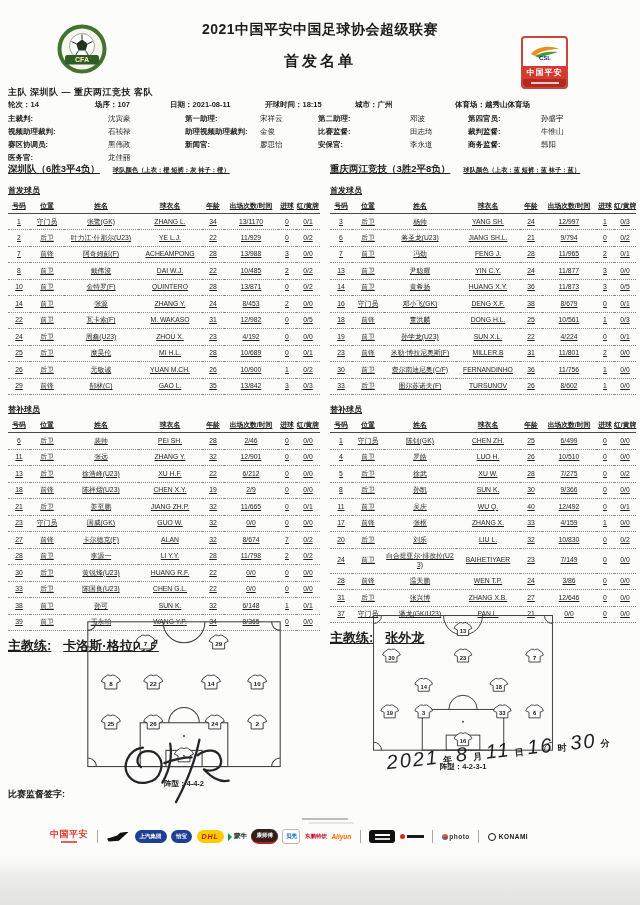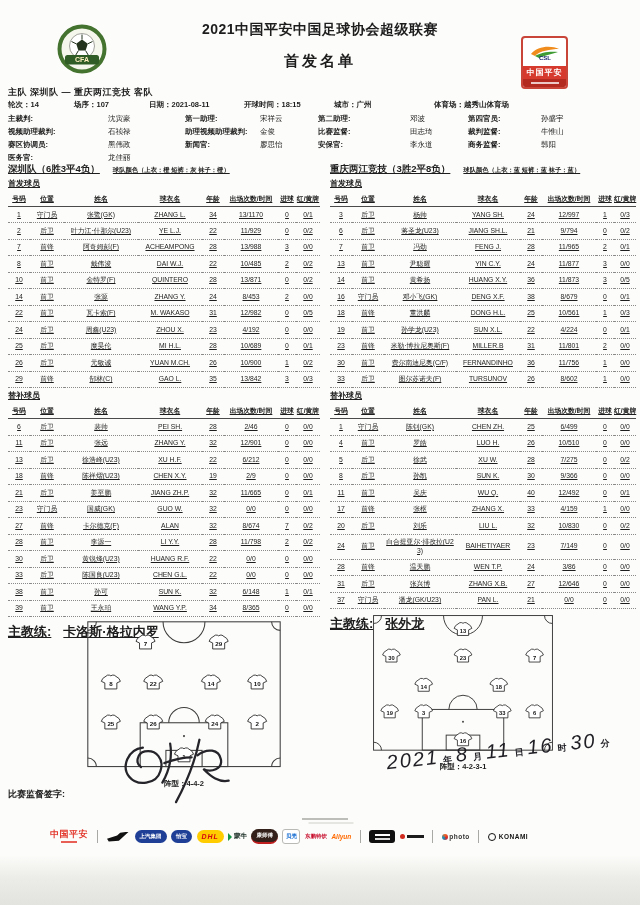--- a/index.html
+++ b/index.html
@@ -20,7 +20,7 @@
 
   .info-bar{position:absolute;left:8px;top:100px;width:628px;display:flex;font-size:7.5px;font-weight:bold;white-space:nowrap;}
   .info-item{display:inline-block;}
-  .info-item:nth-child(1){width:66px;} .info-item:nth-child(2){width:75px;}
+  .info-item:nth-child(1){width:87px;} .info-item:nth-child(2){width:75px;}
   .info-item:nth-child(3){width:95px;} .info-item:nth-child(4){width:90px;}
   .info-item:nth-child(5){width:100px;}
 

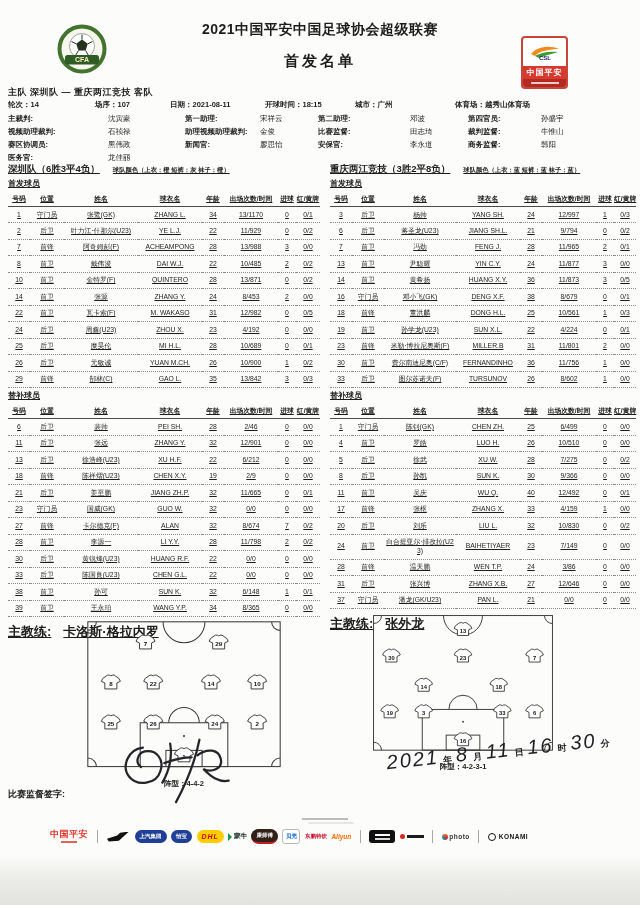--- a/index.html
+++ b/index.html
@@ -36,7 +36,7 @@
   .team-head{display:flex;align-items:baseline;white-space:nowrap;}
   .team-name{font-size:9.5px;font-weight:bold;}
   .team-kit{font-size:6.3px;font-weight:bold;margin-left:13px;}
-  .section-label{font-size:8px;font-weight:bold;margin:2px 0 3px;}
+  .section-label{font-size:8px;font-weight:bold;margin:9px 0 3px;}
   table.roster{width:100%;border-collapse:collapse;table-layout:fixed;}
   table.roster th{font-size:6.8px;padding:2px 0;border-bottom:1px solid #4a4a4a;white-space:nowrap;font-weight:bold;}
   table.roster td{font-size:6.8px;text-align:center;padding:3.5px 0;border-bottom:1px dotted #8a8a8a;line-height:1.25;word-break:break-all;}

